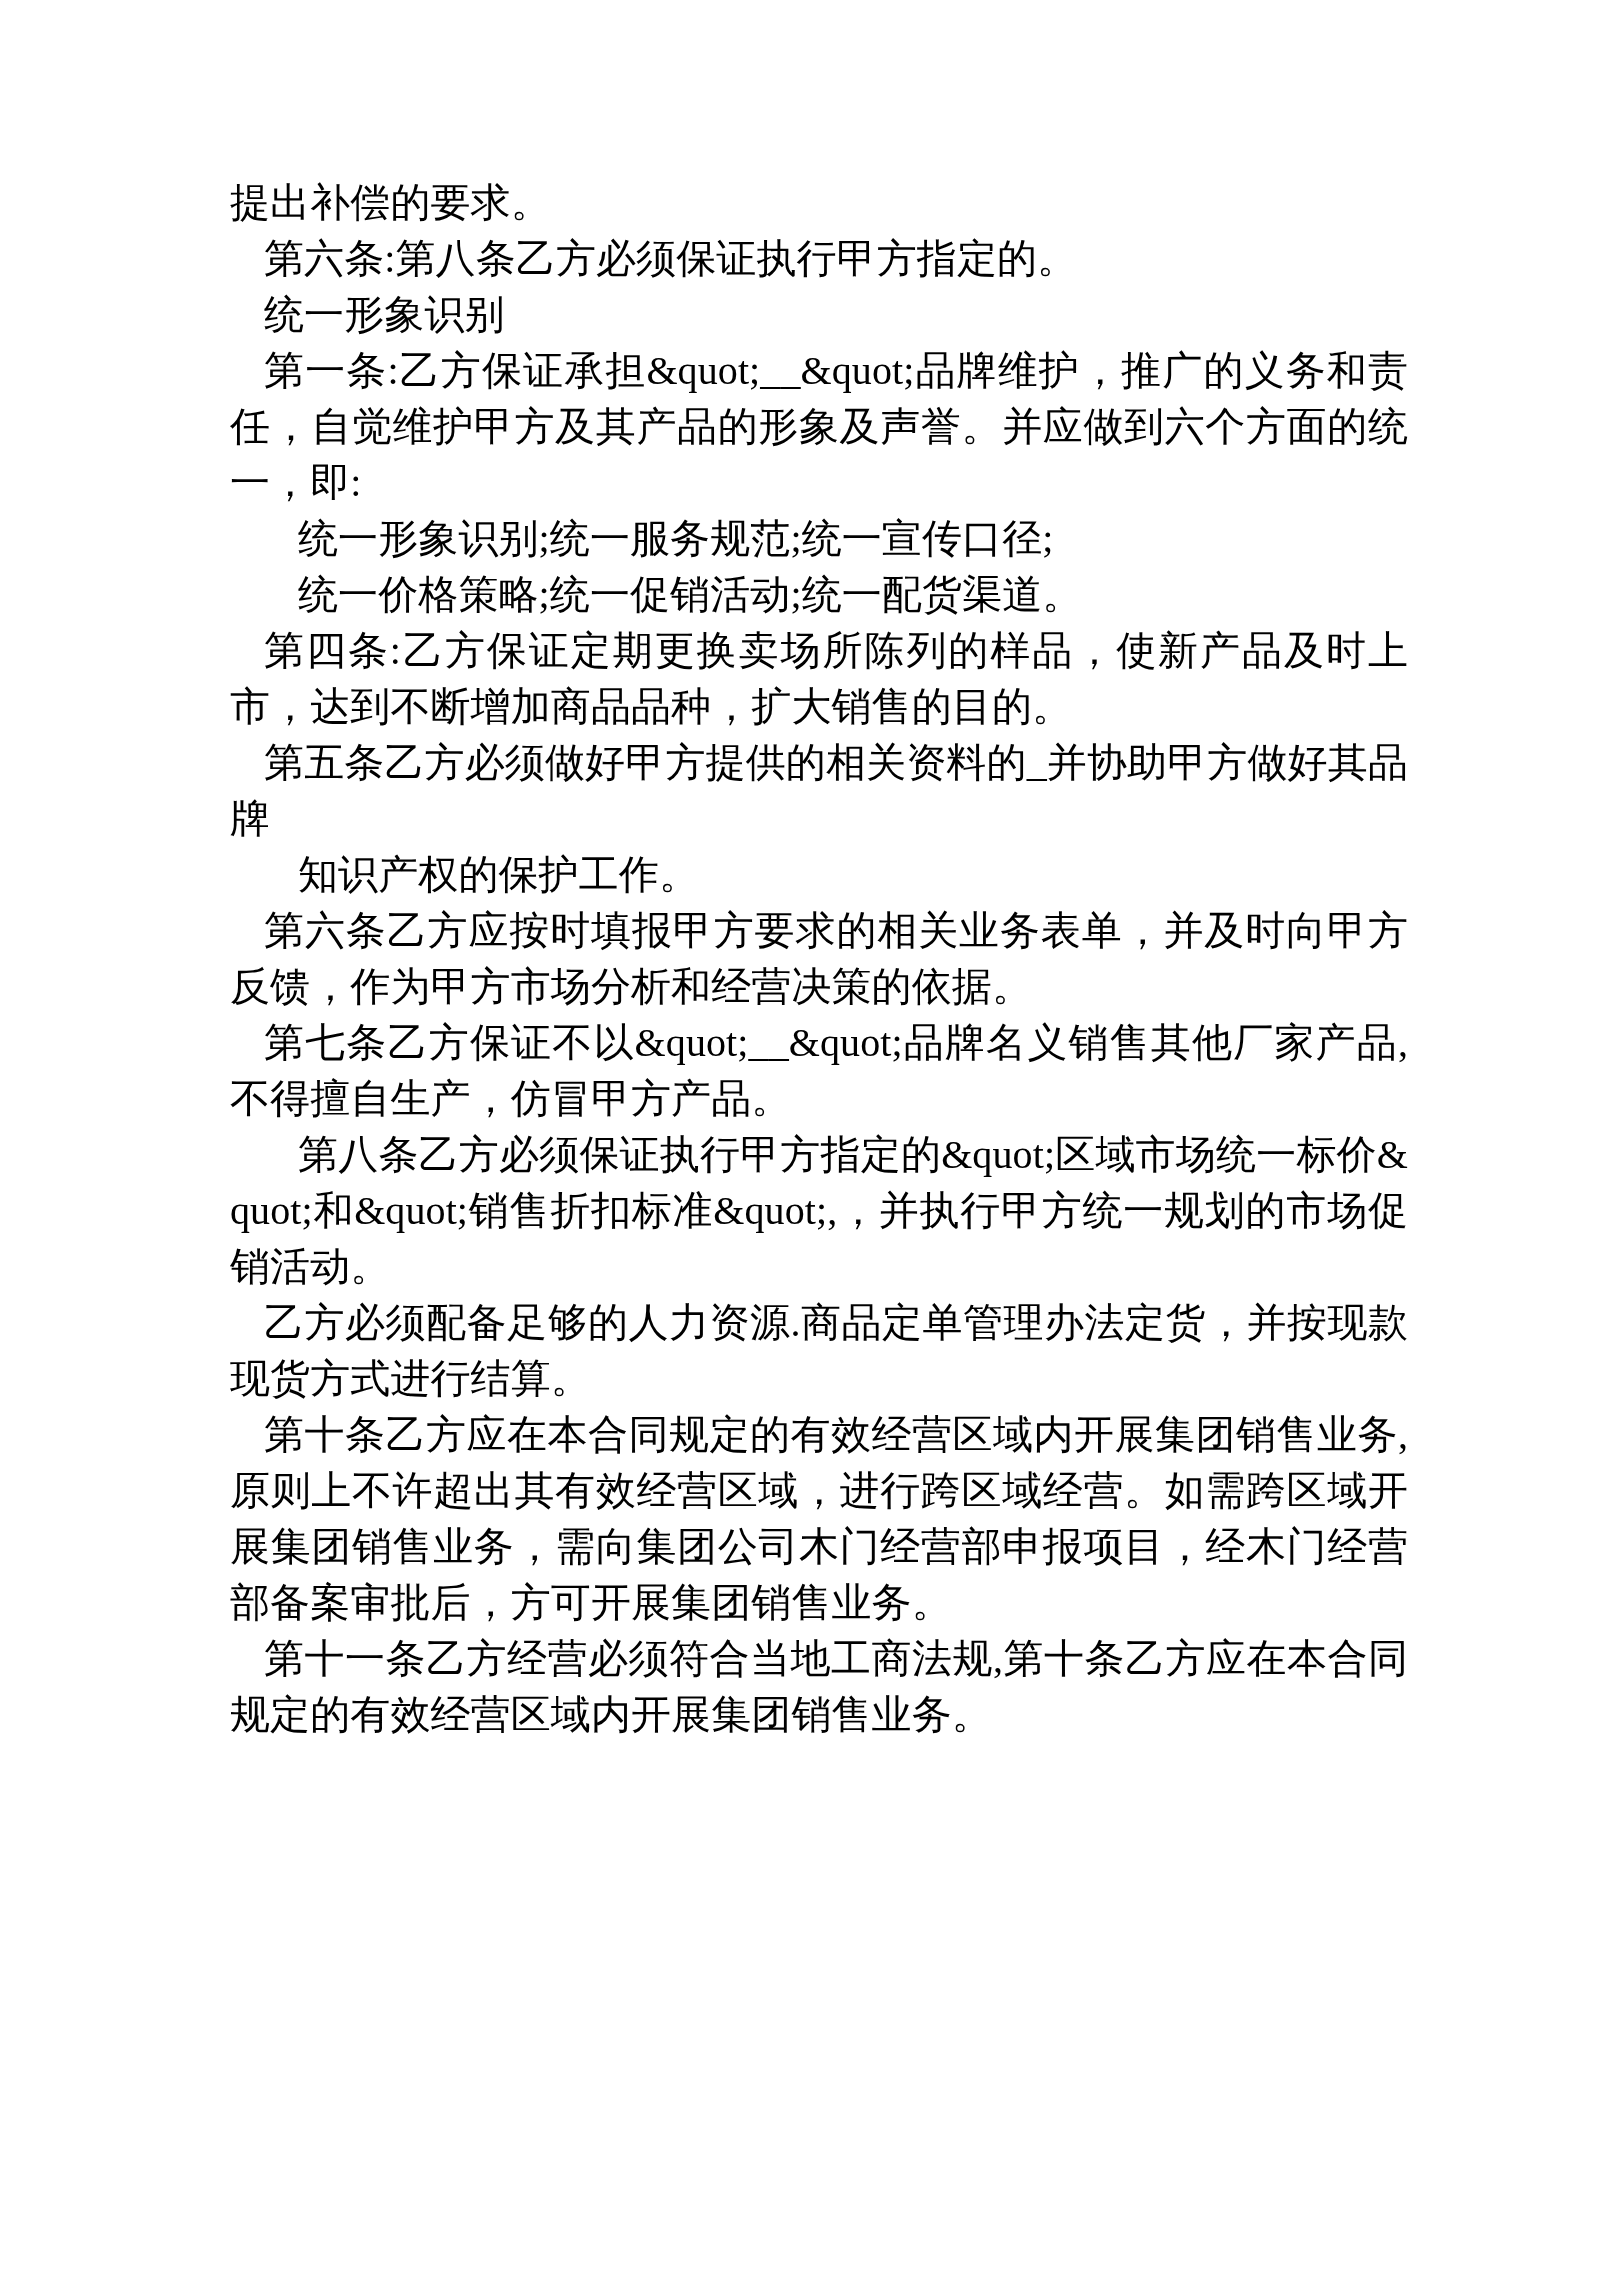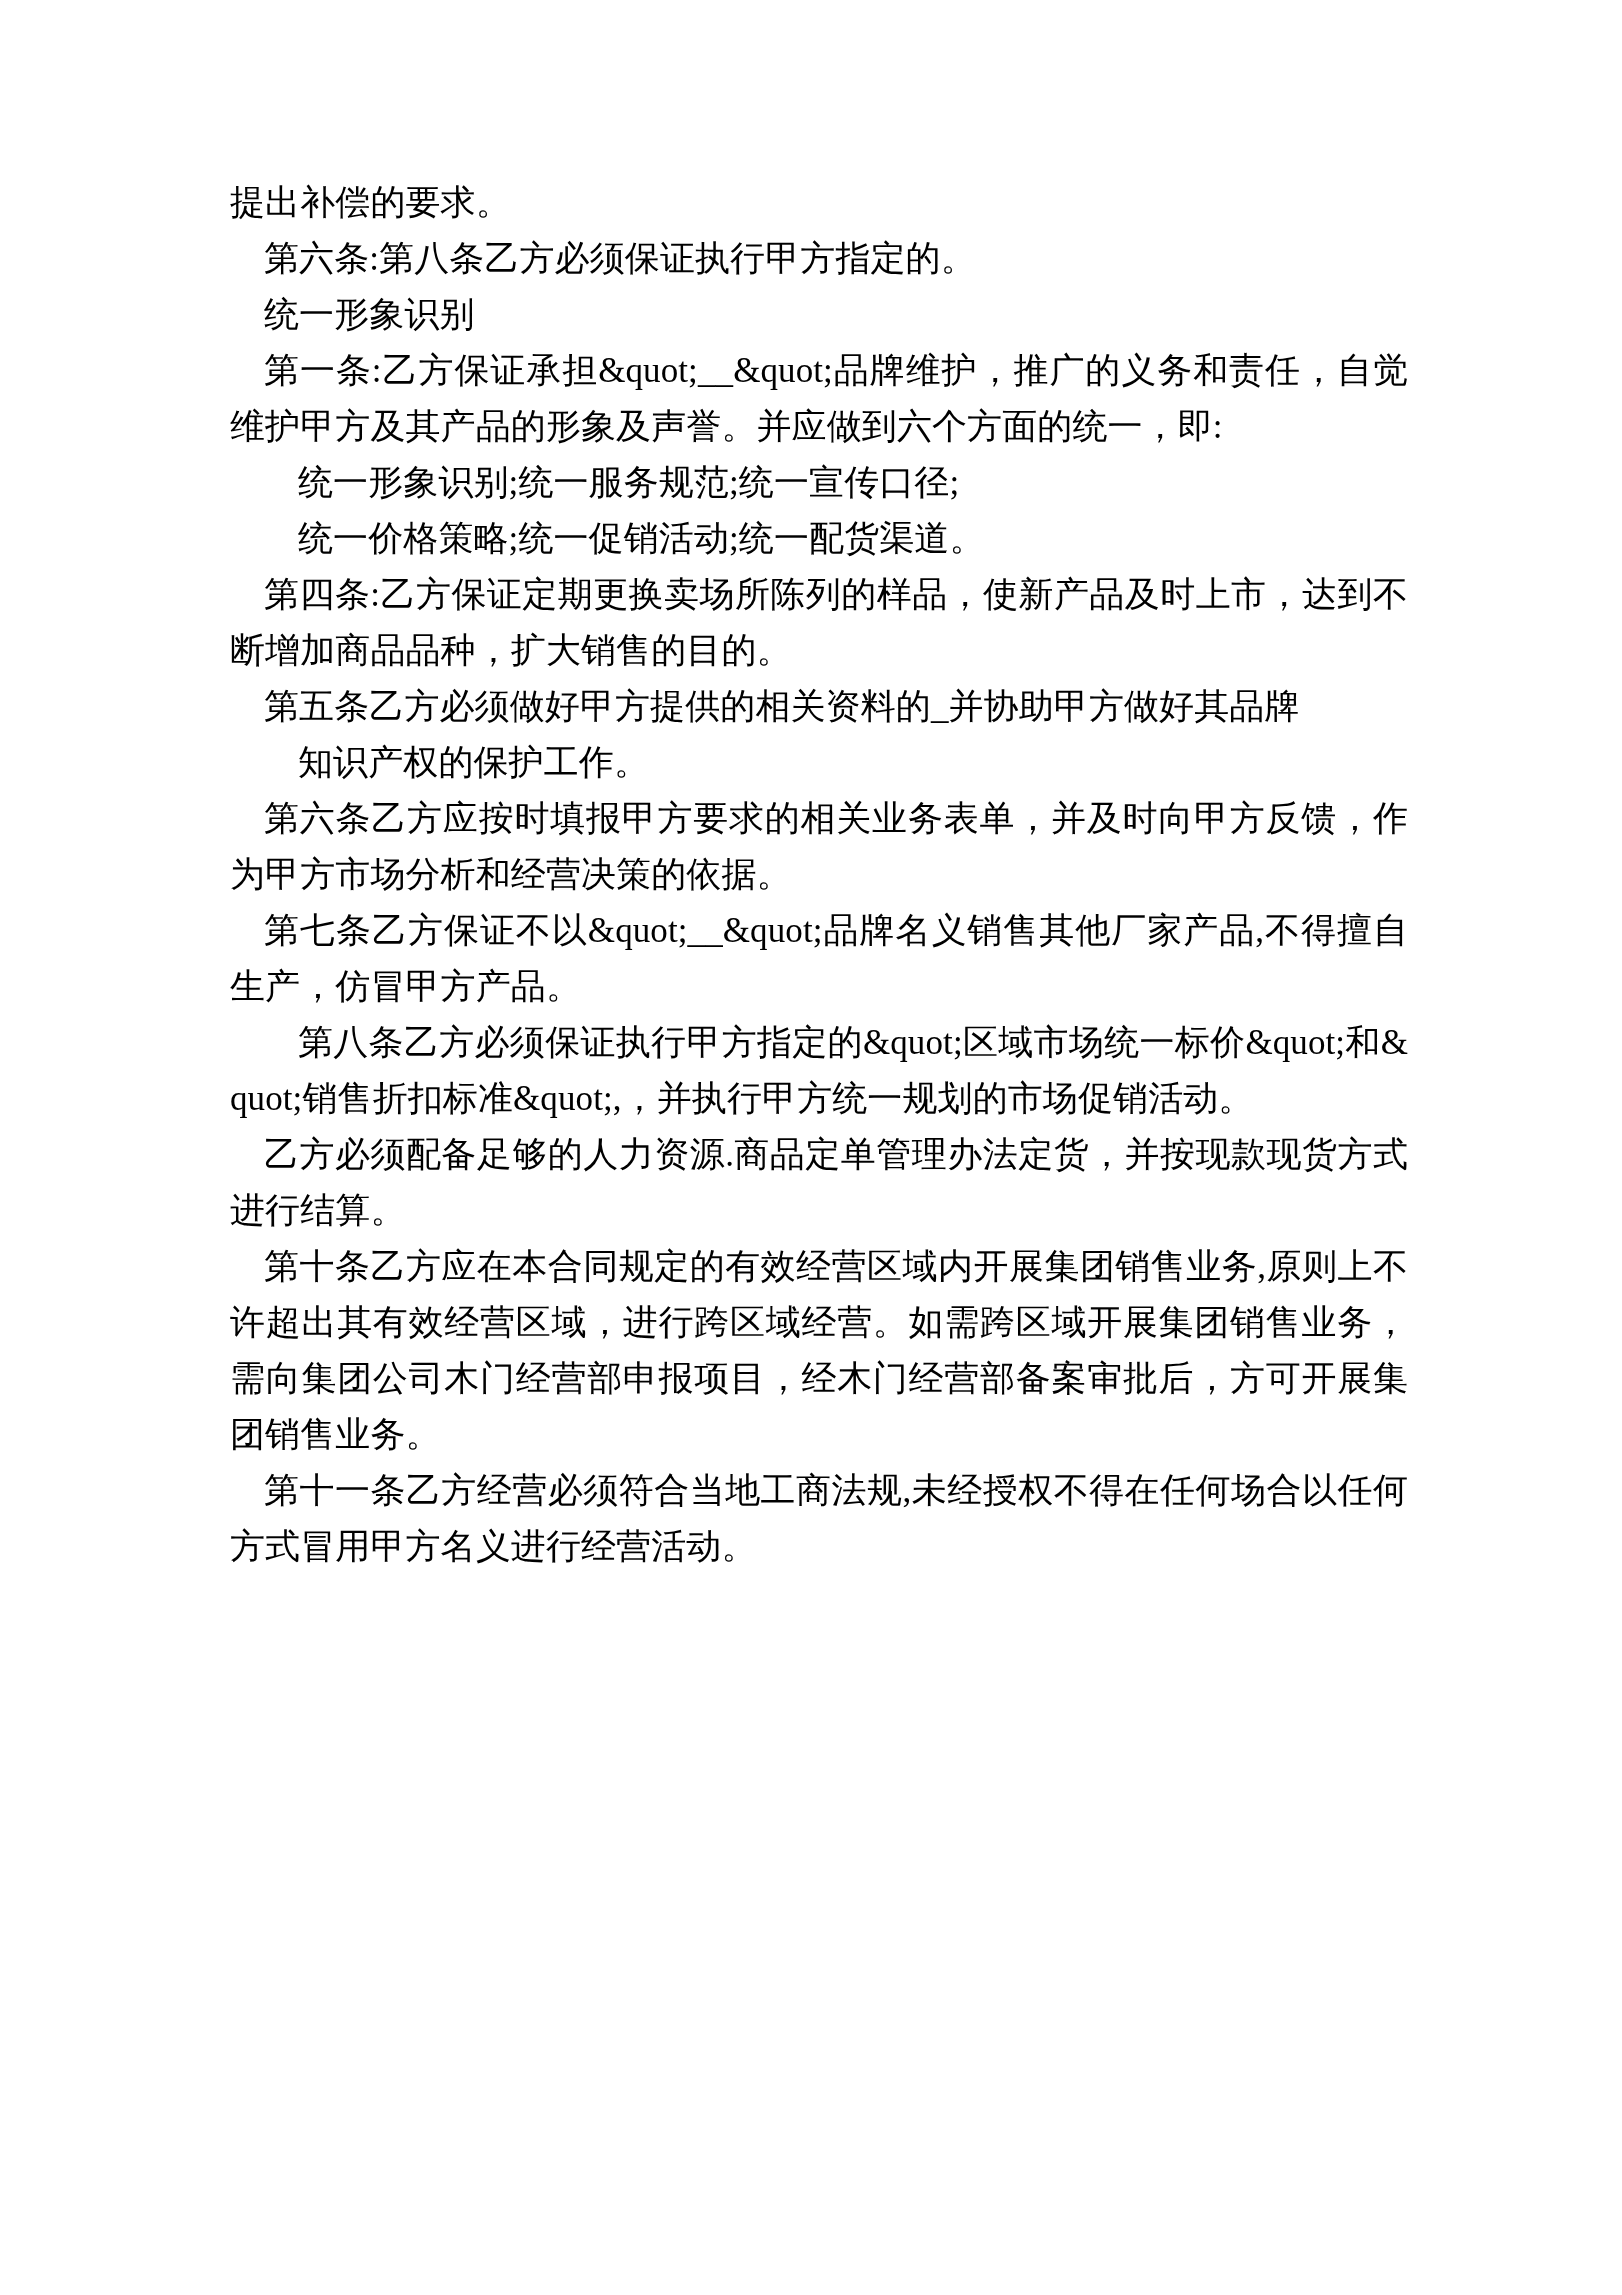--- a/index.html
+++ b/index.html
@@ -26,7 +26,7 @@
     width: 1178px;
   }
   .para {
-    font-size: 35px;
+    font-size: 40px;
     line-height: 56px;
     text-align: justify;
     text-justify: inter-ideograph;

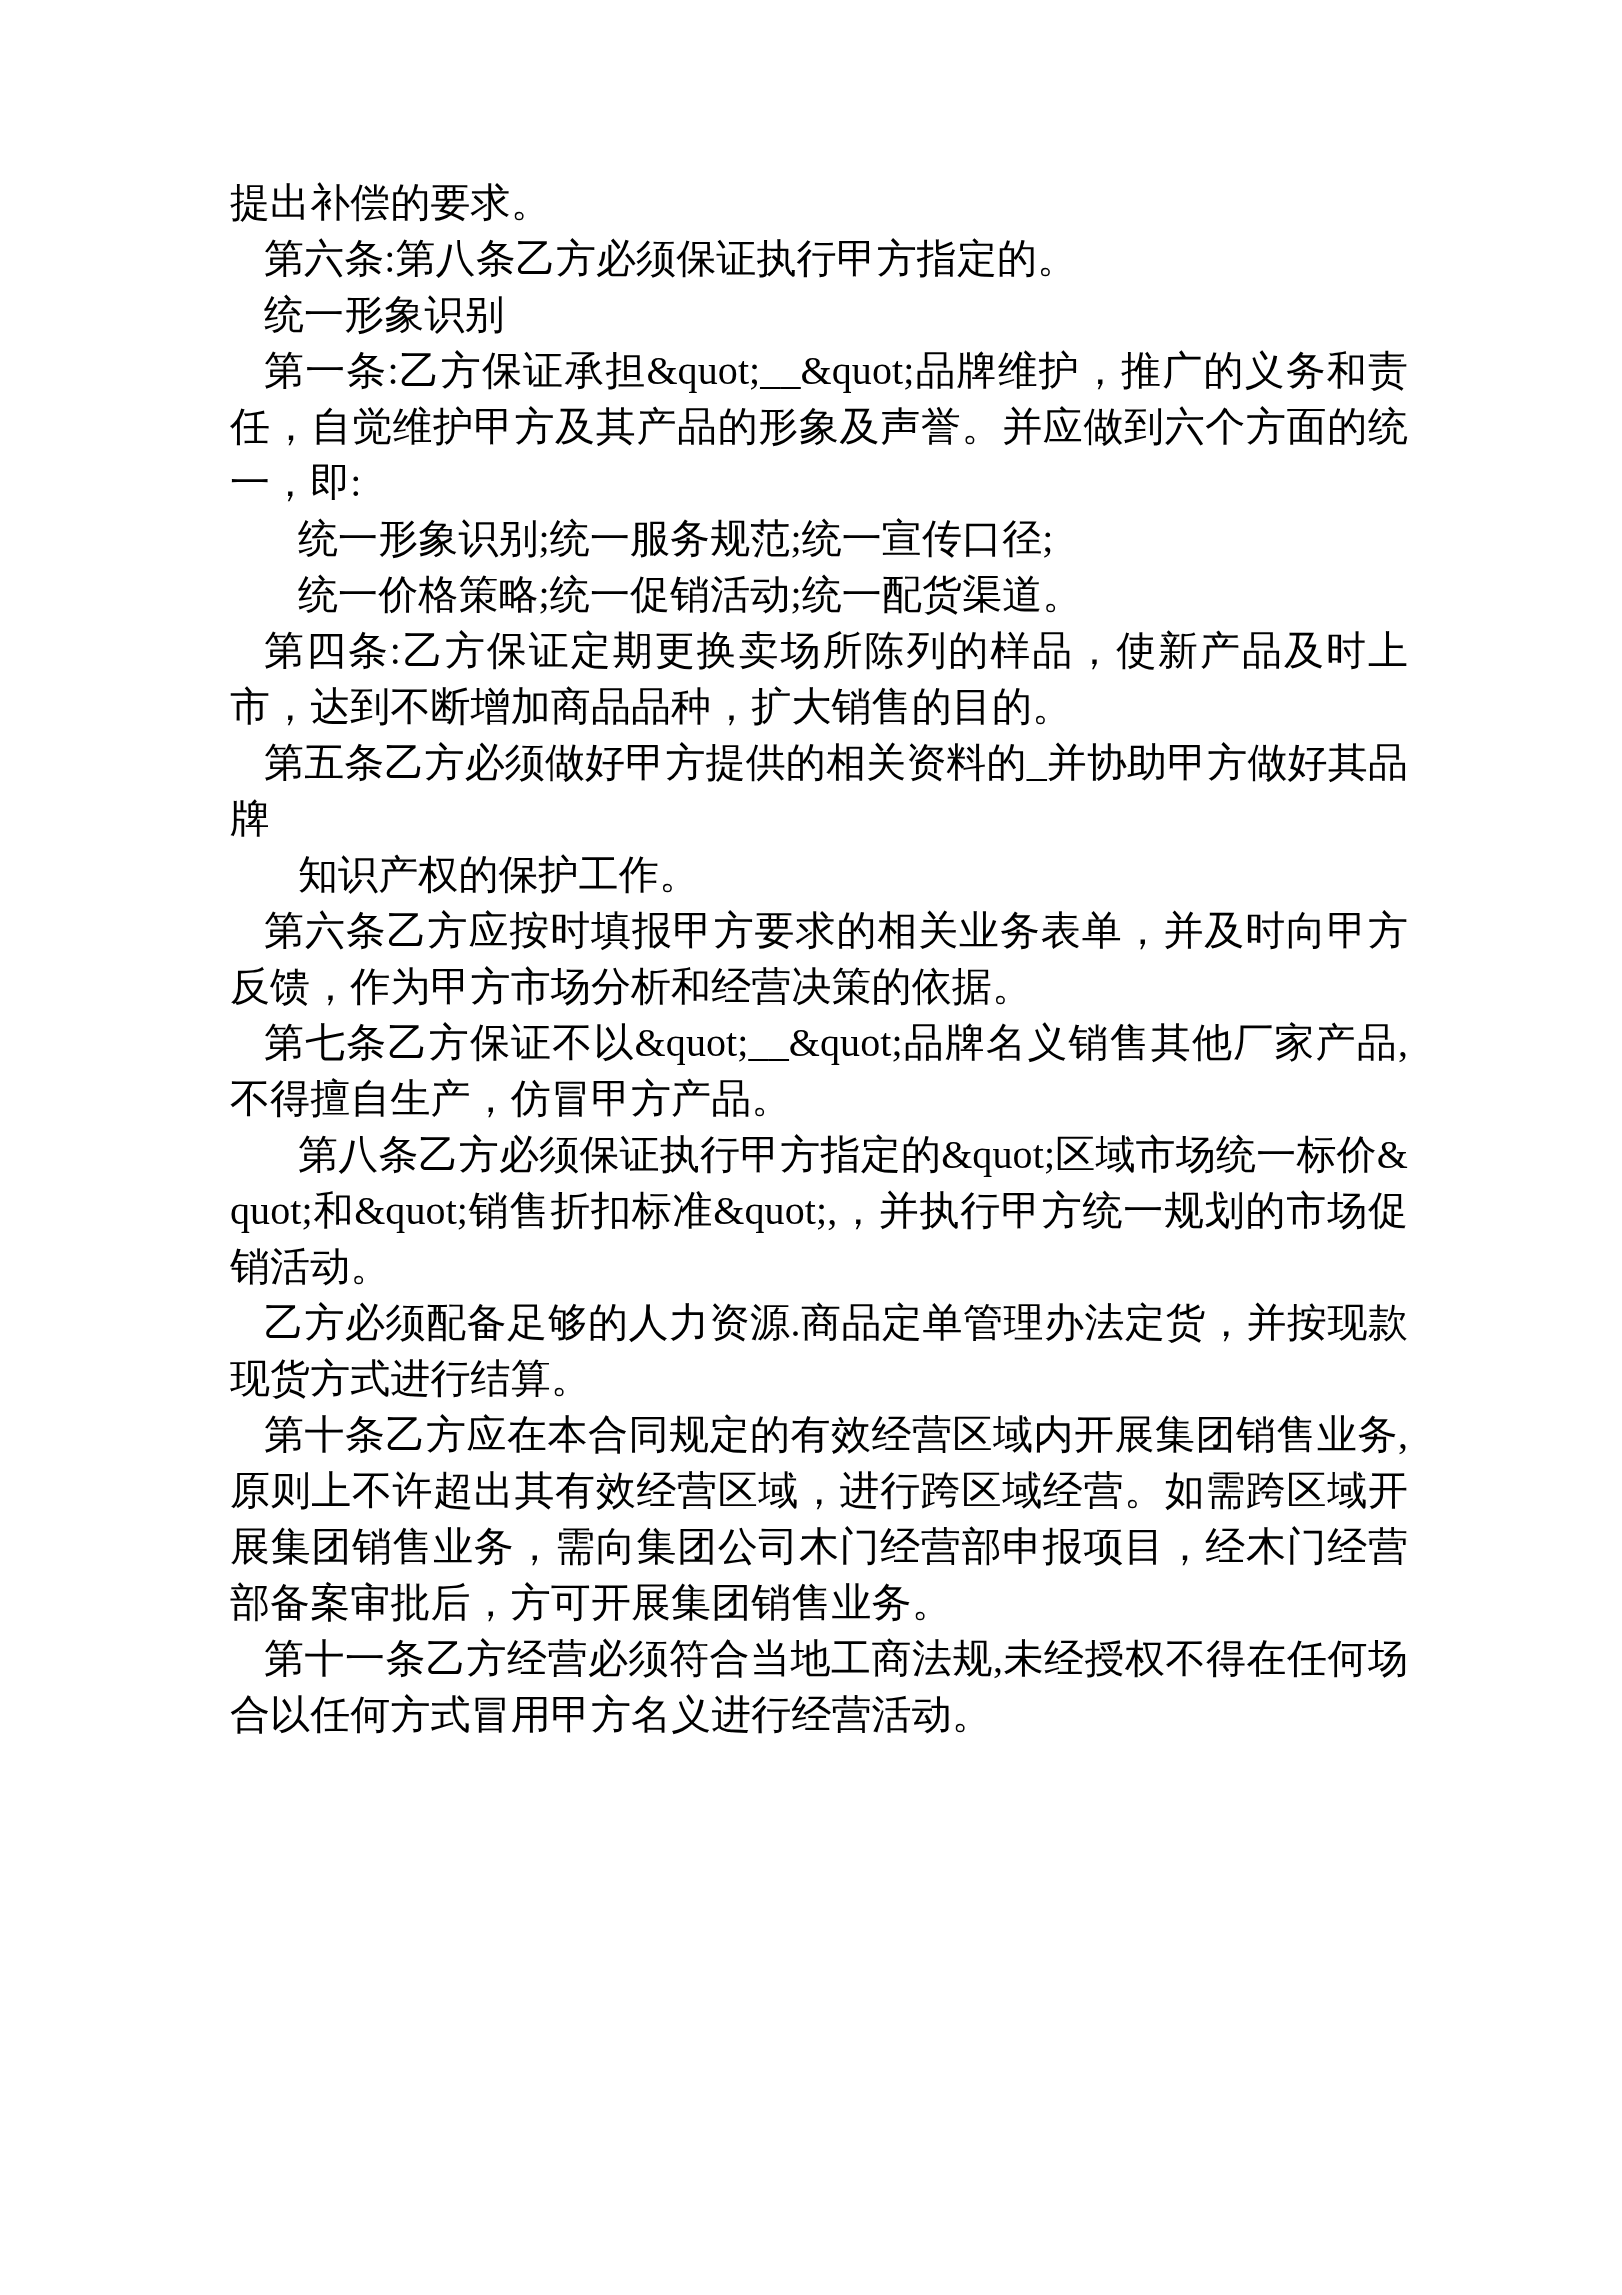--- a/index.html
+++ b/index.html
@@ -63,7 +63,7 @@
       <p class="para indent-2">第八条乙方必须保证执行甲方指定的&amp;quot;区域市场统一标价&amp;quot;和&amp;quot;销售折扣标准&amp;quot;,，并执行甲方统一规划的市场促销活动。</p>
       <p class="para indent-1">乙方必须配备足够的人力资源.商品定单管理办法定货，并按现款现货方式进行结算。</p>
       <p class="para indent-1">第十条乙方应在本合同规定的有效经营区域内开展集团销售业务,原则上不许超出其有效经营区域，进行跨区域经营。如需跨区域开展集团销售业务，需向集团公司木门经营部申报项目，经木门经营部备案审批后，方可开展集团销售业务。</p>
-      <p class="para indent-1">第十一条乙方经营必须符合当地工商法规,未经授权不得在任何场合以任何方式冒用甲方名义进行经营活动。</p>
+      <p class="para indent-1">第十一条乙方经营必须符合当地工商法规,第十条乙方应在本合同规定的有效经营区域内开展集团销售业务。</p>
     </div>
 </div>
 

